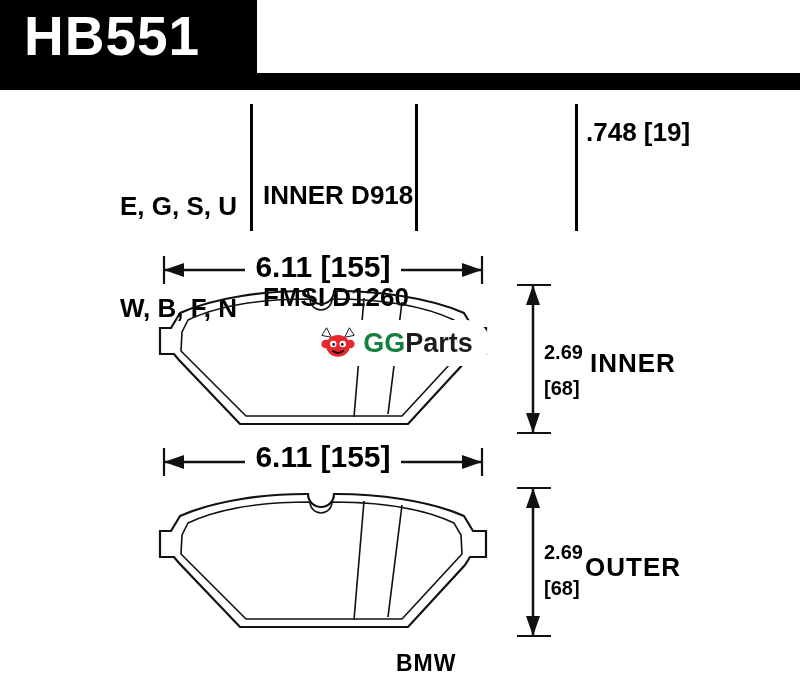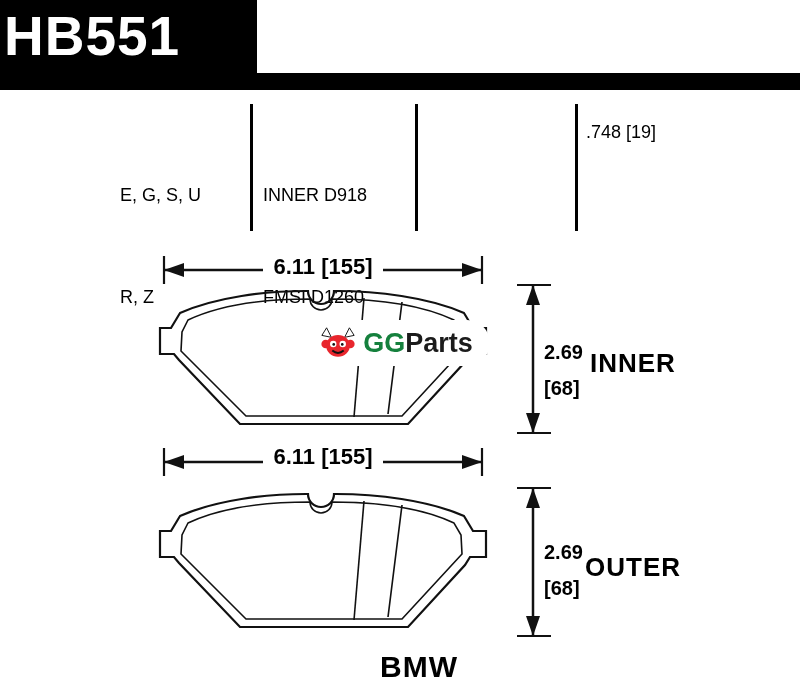--- a/index.html
+++ b/index.html
@@ -19,7 +19,7 @@
     position:absolute; left:0; top:0; width:257px; height:73px;
     background:#000;
     display:flex; align-items:center;
-    padding-left:4px;
+    padding-left:24px;
   }
   .hdr-box .pn {
     color:#fff; font-size:55px; font-weight:bold; letter-spacing:1px;

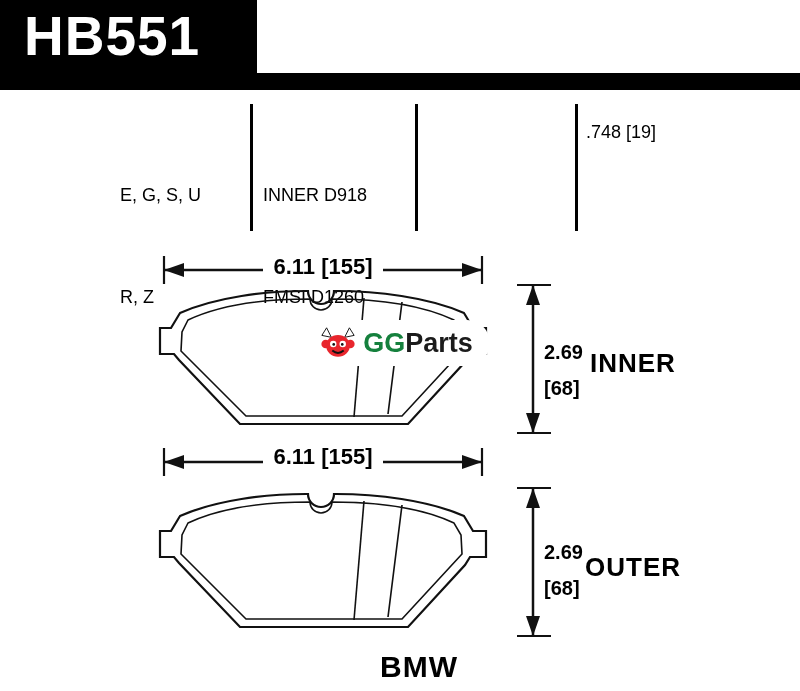--- a/index.html
+++ b/index.html
@@ -30,7 +30,7 @@
     background:#000;
   }
   
-  .spec-text { position:absolute; font-size:18px; font-weight:normal; line-height:34px; white-space:pre; }
+  .spec-text { position:absolute; font-size:26px; font-weight:bold; line-height:34px; white-space:pre; }
   .compounds { left:120px; top:110px; }
   .fmsi      { left:263px; top:110px; }
   .thickness { left:586px; top:115px; }

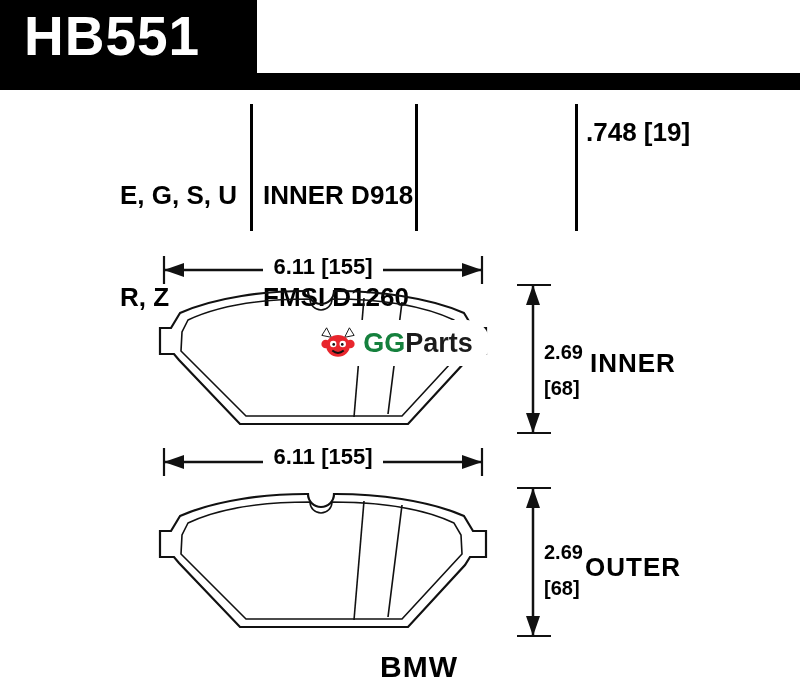--- a/index.html
+++ b/index.html
@@ -31,7 +31,7 @@
   }
   
   .spec-text { position:absolute; font-size:26px; font-weight:bold; line-height:34px; white-space:pre; }
-  .compounds { left:120px; top:110px; }
+  .compounds { left:120px; top:121px; }
   .fmsi      { left:263px; top:110px; }
   .thickness { left:586px; top:115px; }
   .vline { position:absolute; width:3px; background:#000; top:104px; height:127px; }

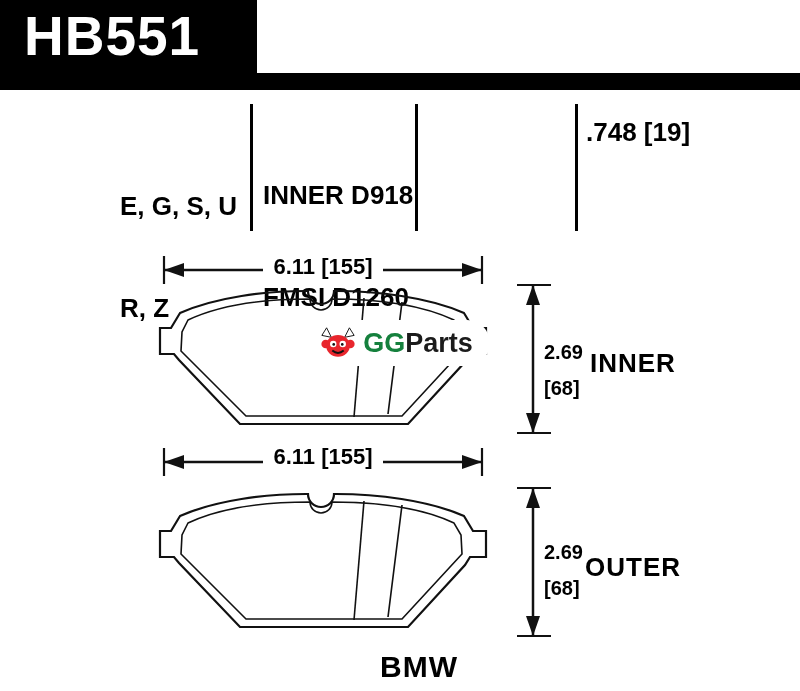--- a/index.html
+++ b/index.html
@@ -41,7 +41,7 @@
   
   .dimh-text {
     position:absolute; left:160px; width:326px; height:30px;
-    text-align:center; font-size:22px; font-weight:bold; line-height:30px;
+    text-align:center; font-size:30px; font-weight:bold; line-height:30px;
     z-index:5;
   }
   .dimh-text span { background:#fff; padding:0 10px; }

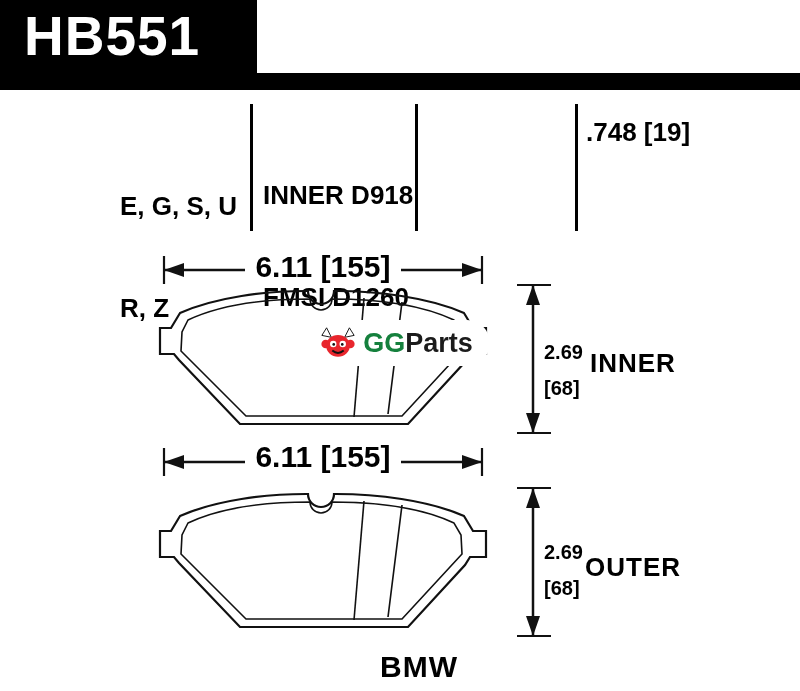--- a/index.html
+++ b/index.html
@@ -86,6 +86,7 @@
 
   <div class="spec-text compounds">
     <div>E, G, S, U</div>
+    <div>W, B, F, N</div>
     <div>R, Z</div>
   </div>
   <div class="vline vline1"></div>

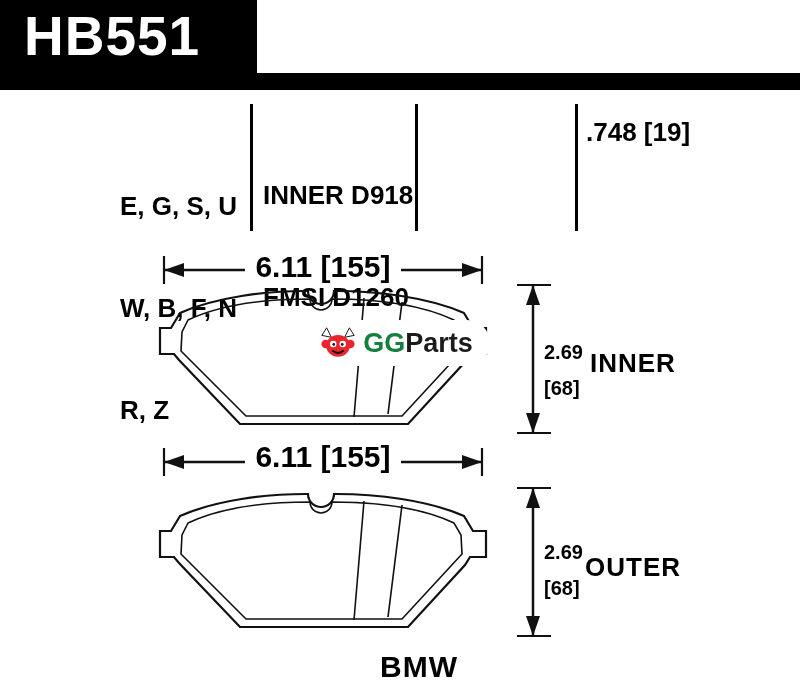--- a/index.html
+++ b/index.html
@@ -87,7 +87,6 @@
   <div class="spec-text compounds">
     <div>E, G, S, U</div>
     <div>W, B, F, N</div>
-    <div>R, Z</div>
   </div>
   <div class="vline vline1"></div>
   <div class="spec-text fmsi">

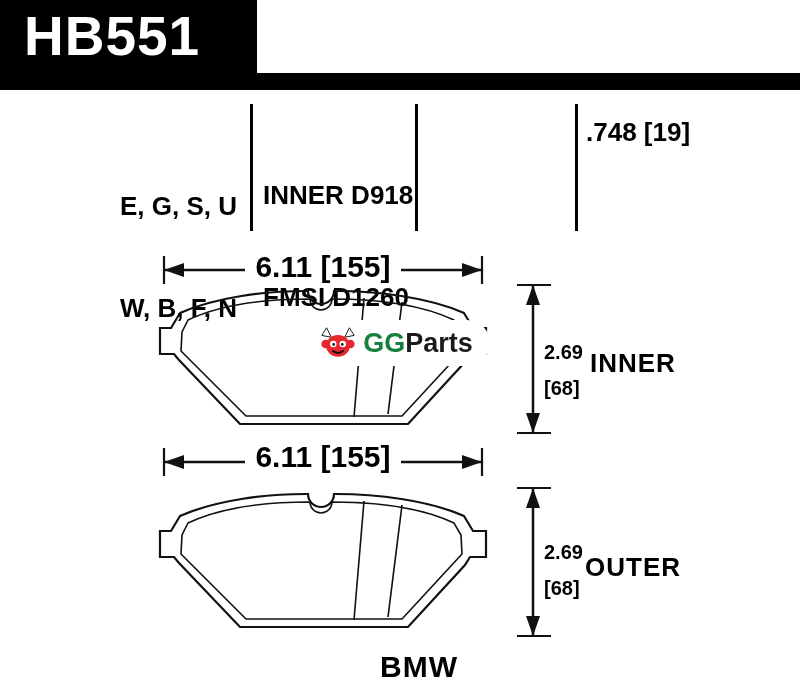--- a/index.html
+++ b/index.html
@@ -68,8 +68,8 @@
   .logo-text .parts { color:#1b1b1b;text-align:right; }
   
   .vehicle {
-    position:absolute; left:380px; top:650px;
-    font-size:30px; font-weight:bold; letter-spacing:1px;
+    position:absolute; left:396px; top:650px;
+    font-size:23px; font-weight:bold; letter-spacing:1px;
   }
   svg line, svg path { stroke:#111; fill:none; }
   svg polygon { fill:#111; stroke:none; }

